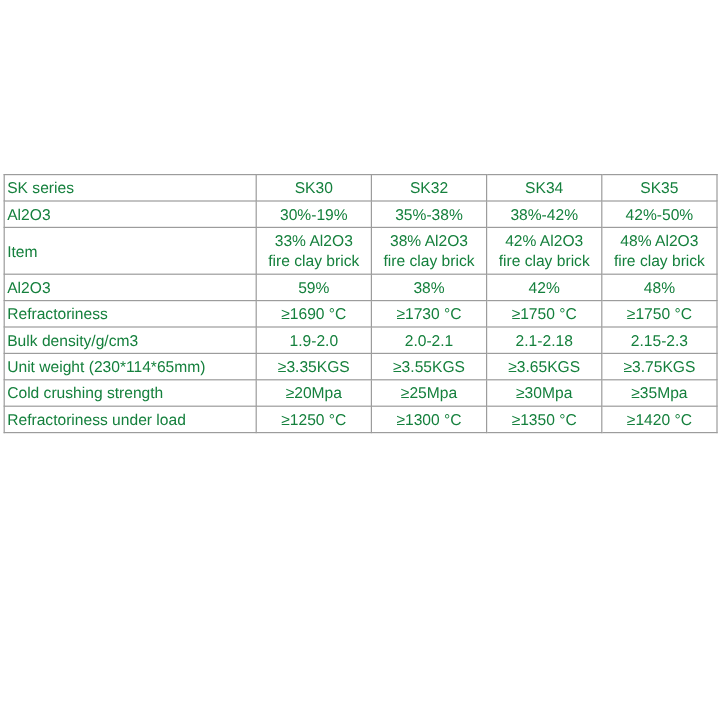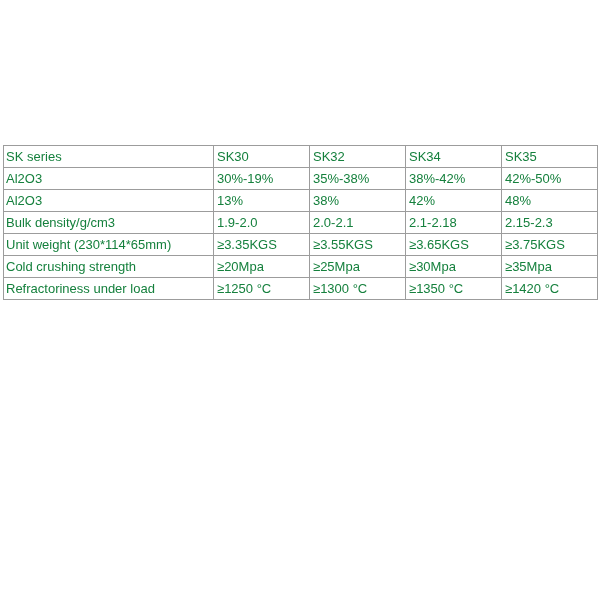--- a/index.html
+++ b/index.html
@@ -33,7 +33,7 @@
     padding: 2px 3px;
     height: 17px;
     line-height: 17px;
-    text-align: left;
+    text-align: center;
     vertical-align: middle;
     white-space: pre-line;
     overflow: hidden;

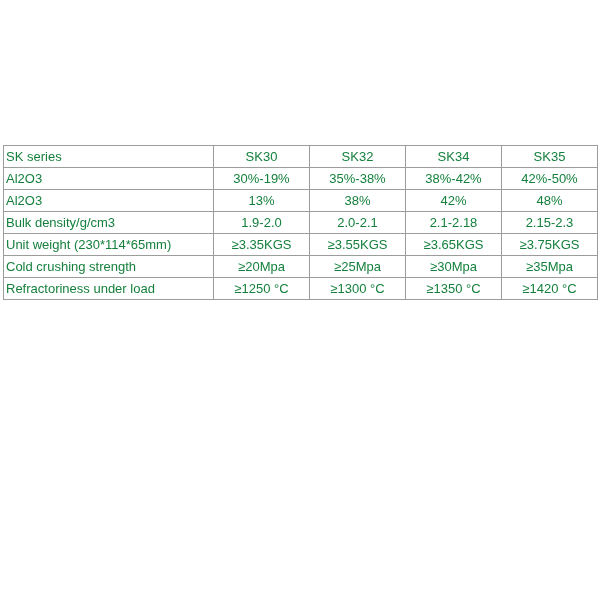--- a/index.html
+++ b/index.html
@@ -73,6 +73,17 @@
         <td>42%-50%</td>
       </tr>
       <tr>
+        <td class="label-cell">Item</td>
+        <td>33% Al2O3
+fire clay brick</td>
+        <td>38% Al2O3
+fire clay brick</td>
+        <td>42% Al2O3
+fire clay brick</td>
+        <td>48% Al2O3
+fire clay brick</td>
+      </tr>
+      <tr>
         <td class="label-cell">Al2O3</td>
         <td>13%</td>
         <td>38%</td>

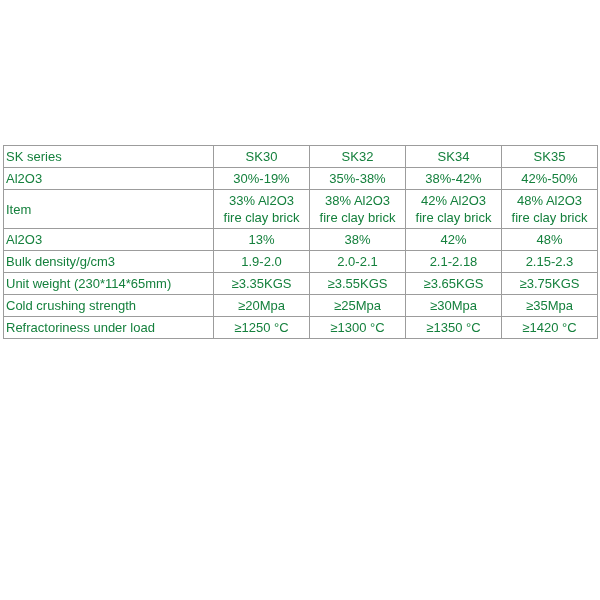--- a/index.html
+++ b/index.html
@@ -85,7 +85,7 @@
       </tr>
       <tr>
         <td class="label-cell">Al2O3</td>
-        <td>13%</td>
+        <td>59%</td>
         <td>38%</td>
         <td>42%</td>
         <td>48%</td>

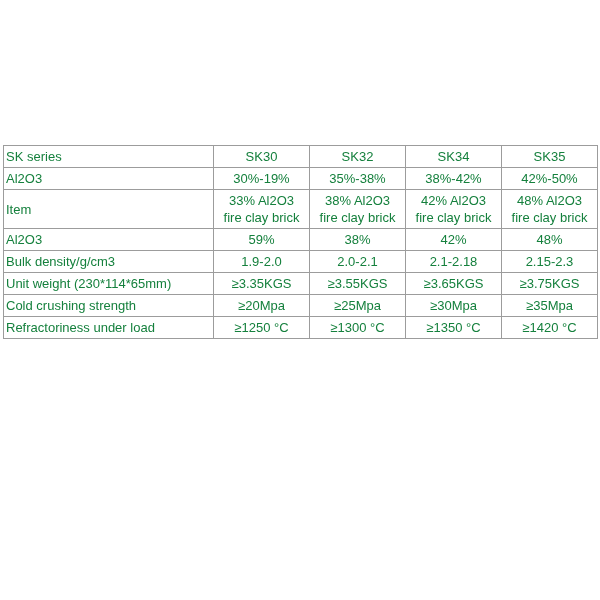--- a/index.html
+++ b/index.html
@@ -91,6 +91,13 @@
         <td>48%</td>
       </tr>
       <tr>
+        <td class="label-cell">Refractoriness</td>
+        <td>≥1690 °C</td>
+        <td>≥1730 °C</td>
+        <td>≥1750 °C</td>
+        <td>≥1750 °C</td>
+      </tr>
+      <tr>
         <td class="label-cell">Bulk density/g/cm3</td>
         <td>1.9-2.0</td>
         <td>2.0-2.1</td>

